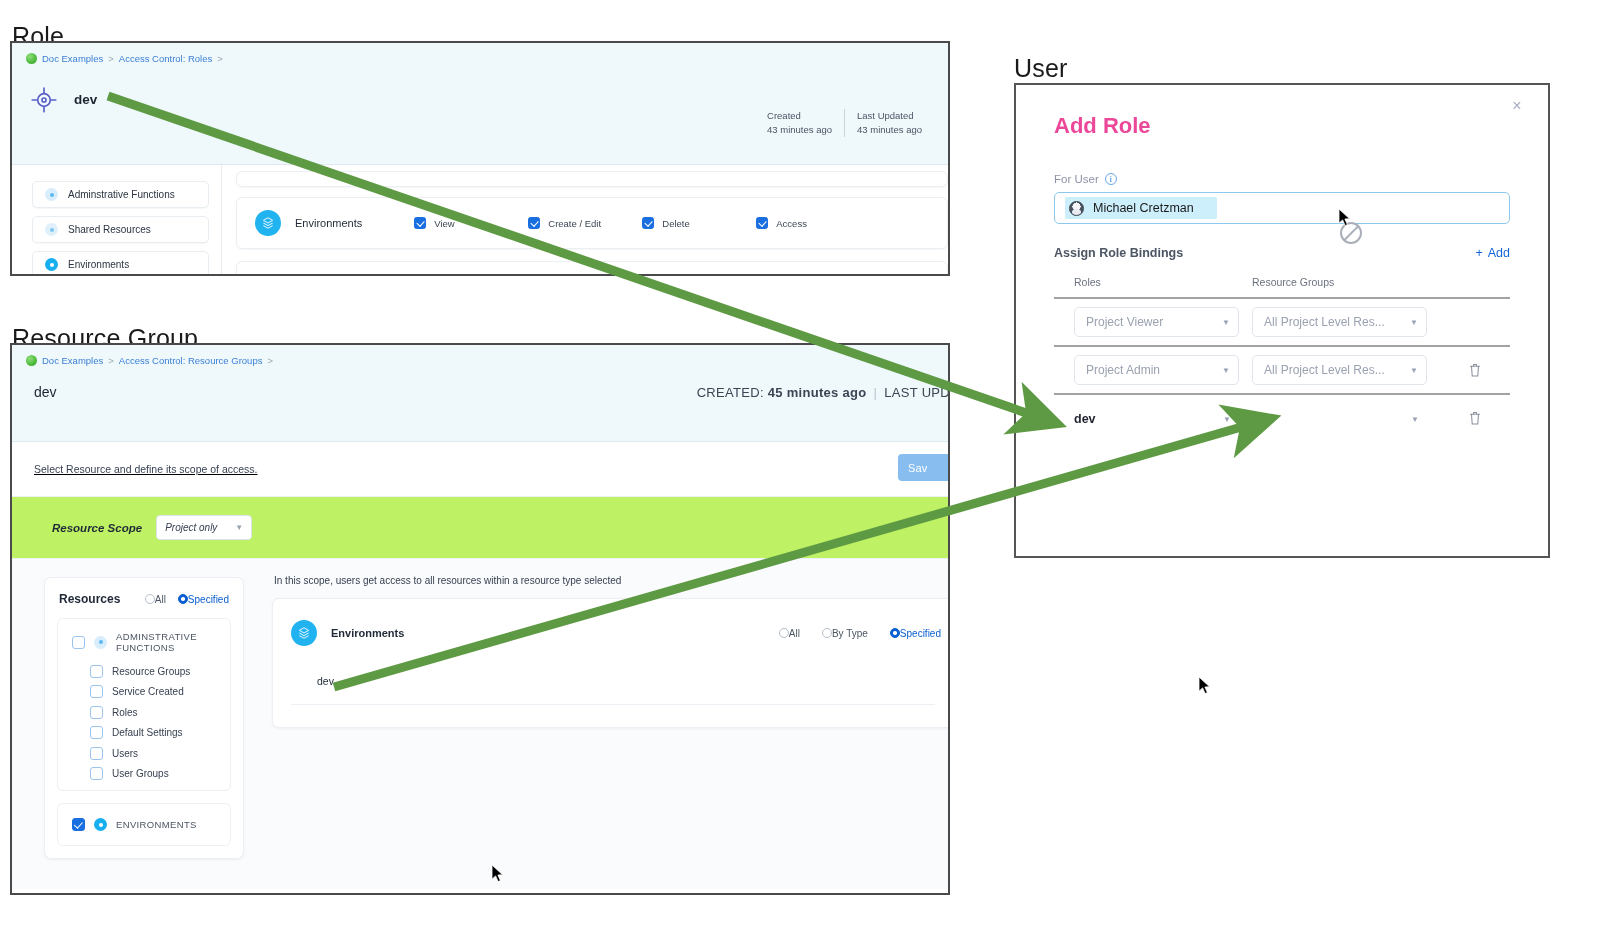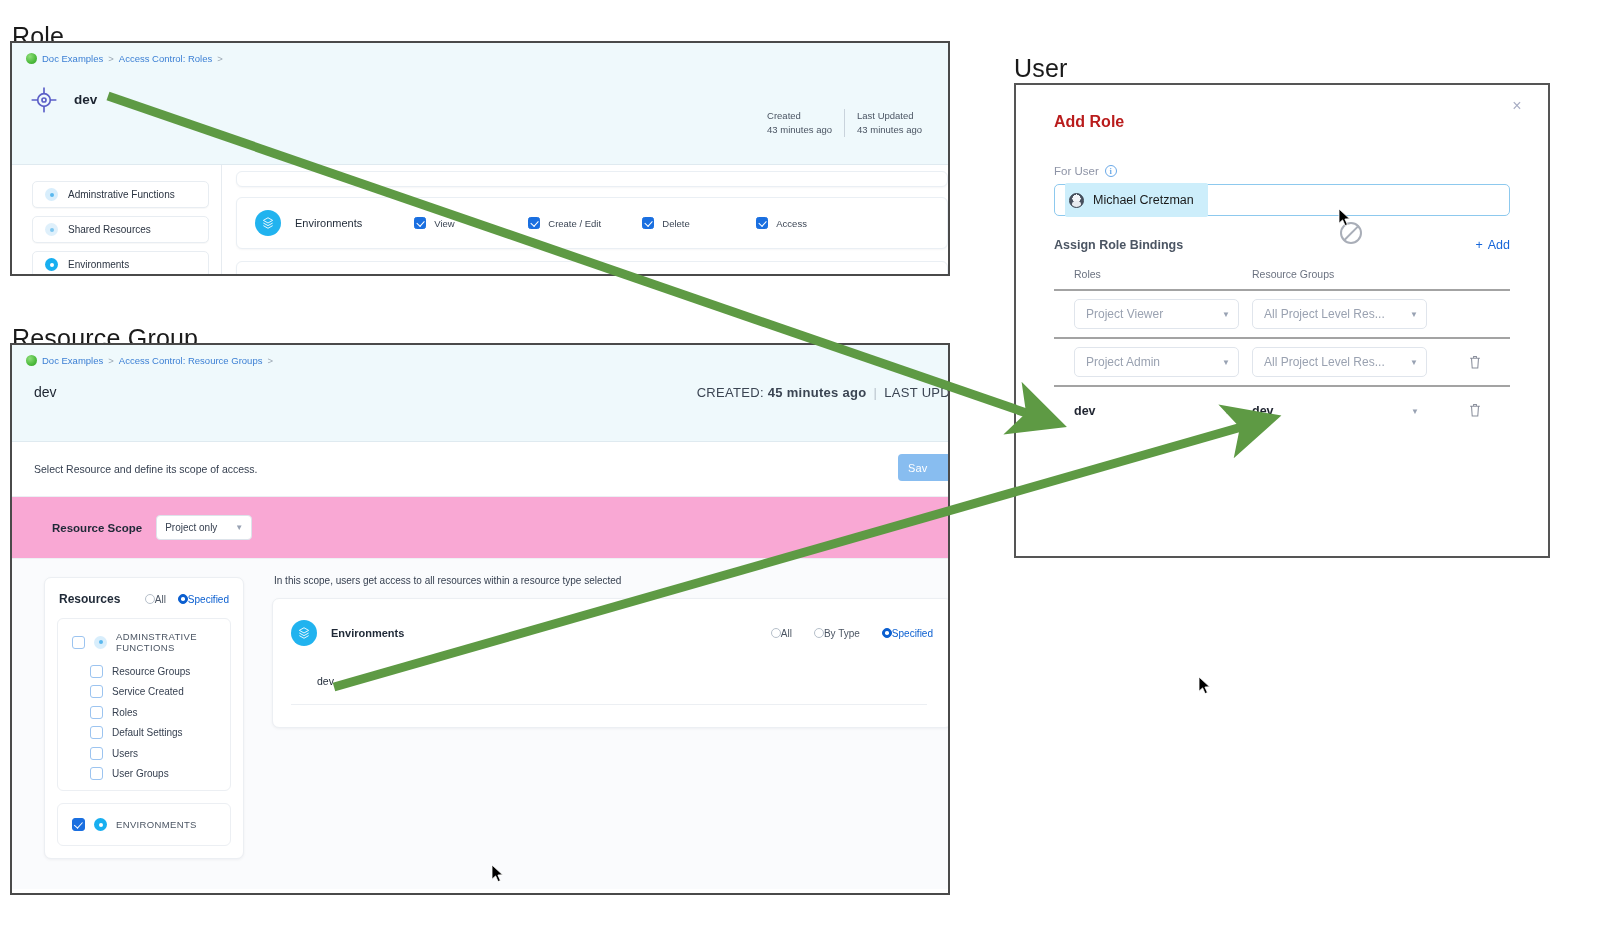--- a/index.html
+++ b/index.html
@@ -212,7 +212,7 @@
     position: absolute; right: 22px; top: 12px; width: 18px; height: 18px;
     color: #a9aec4; font-size: 16px; line-height: 18px; text-align: center;
   }
-  .dlg-title { font-size: 16px; font-weight: 700; color: #b91c1c; margin-bottom: 34px; }
+  .dlg-title { font-size: 22px; font-weight: 700; color: #ec4899; margin-bottom: 34px; }
   .dlg-sublabel {
     font-size: 11.5px; color: #8e94a6; display: flex; align-items: center; gap: 6px; margin-bottom: 7px;
   }

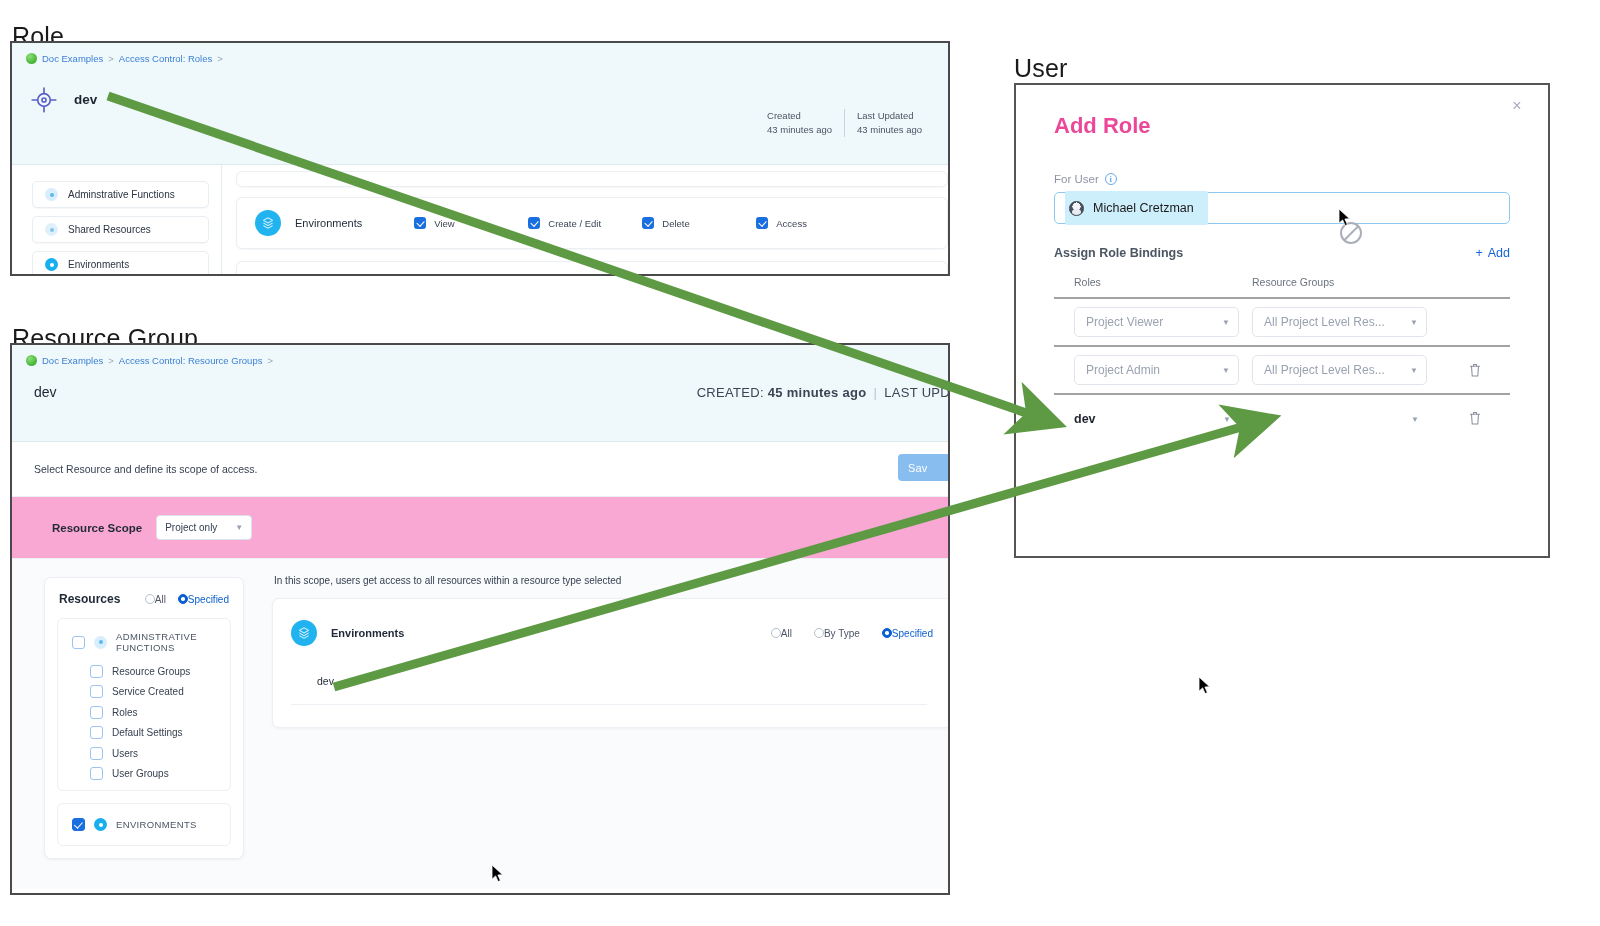--- a/index.html
+++ b/index.html
@@ -227,7 +227,7 @@
   }
   .user-chip {
     background: #cdeefb; display: flex; align-items: center; gap: 9px;
-    height: 34px; padding: 0 14px 0 4px; border-radius: 2px; text-align: right;
+    height: 22px; padding: 0 23px 0 4px; border-radius: 2px; text-align: right;
   }
   .avatar {
     width: 15px; height: 15px; border-radius: 50%; flex: none;

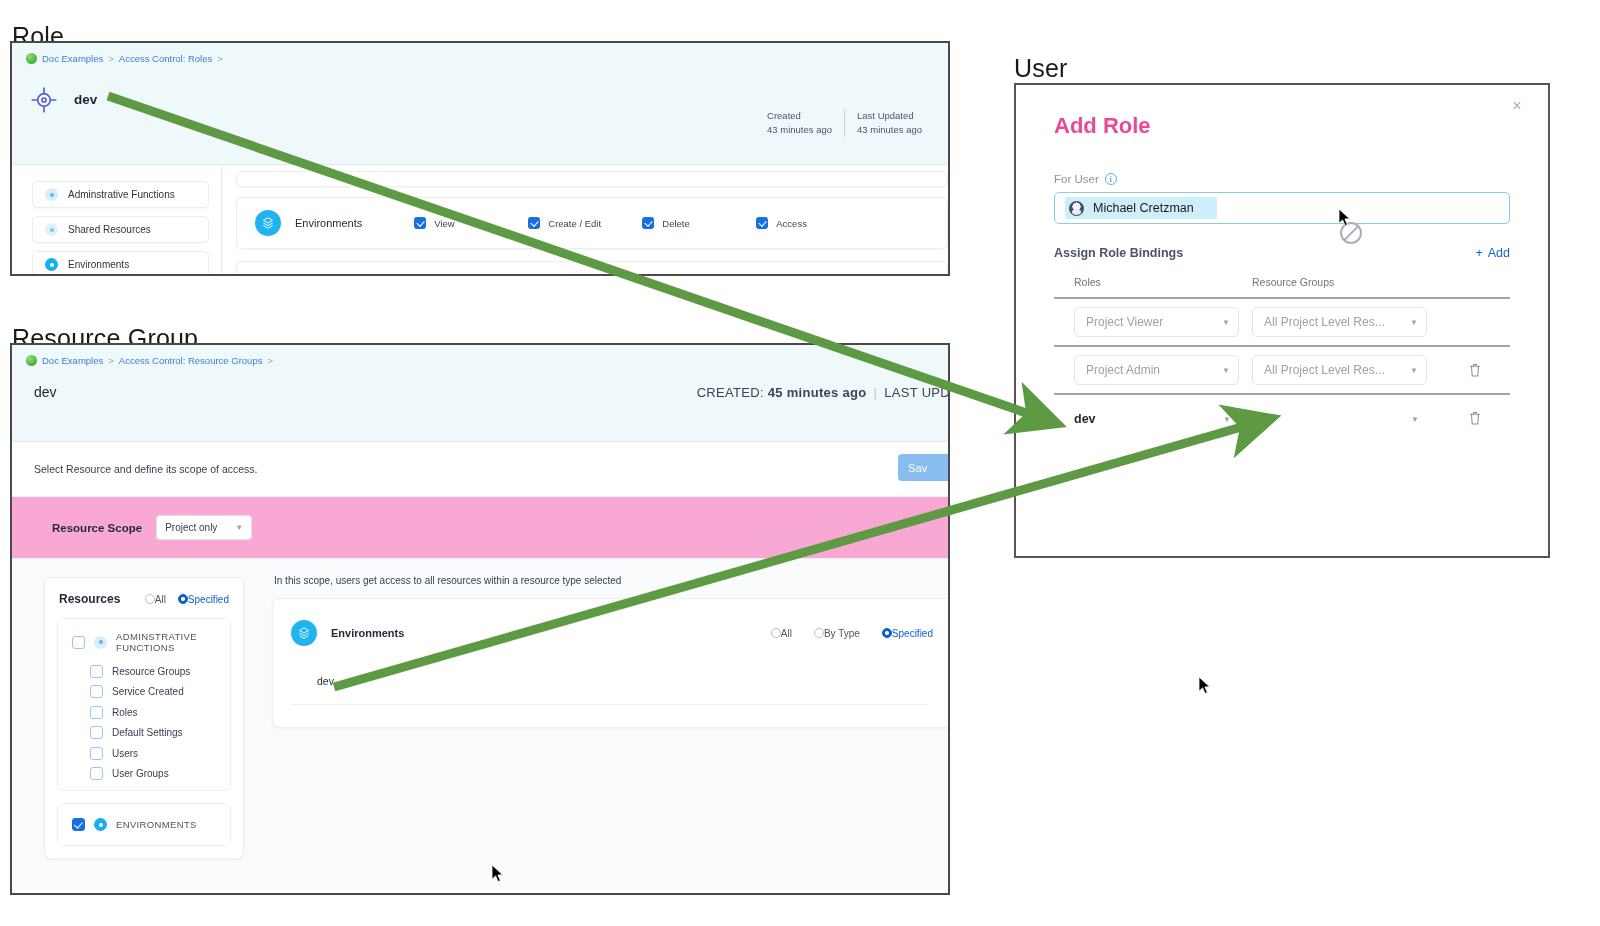--- a/index.html
+++ b/index.html
@@ -131,7 +131,7 @@
 
   .rg-subbar {
     height: 55px; background: #fff; border-bottom: 1px solid #eceff3;
-    display: flex; align-items: center; padding: 0 22px; position: relative;
+    display: flex; align-items: center; padding: 0 22px; position: relative; text-decoration: underline;
   }
   .rg-sub-text { font-size: 10.5px; color: #374151; }
   .save-btn {

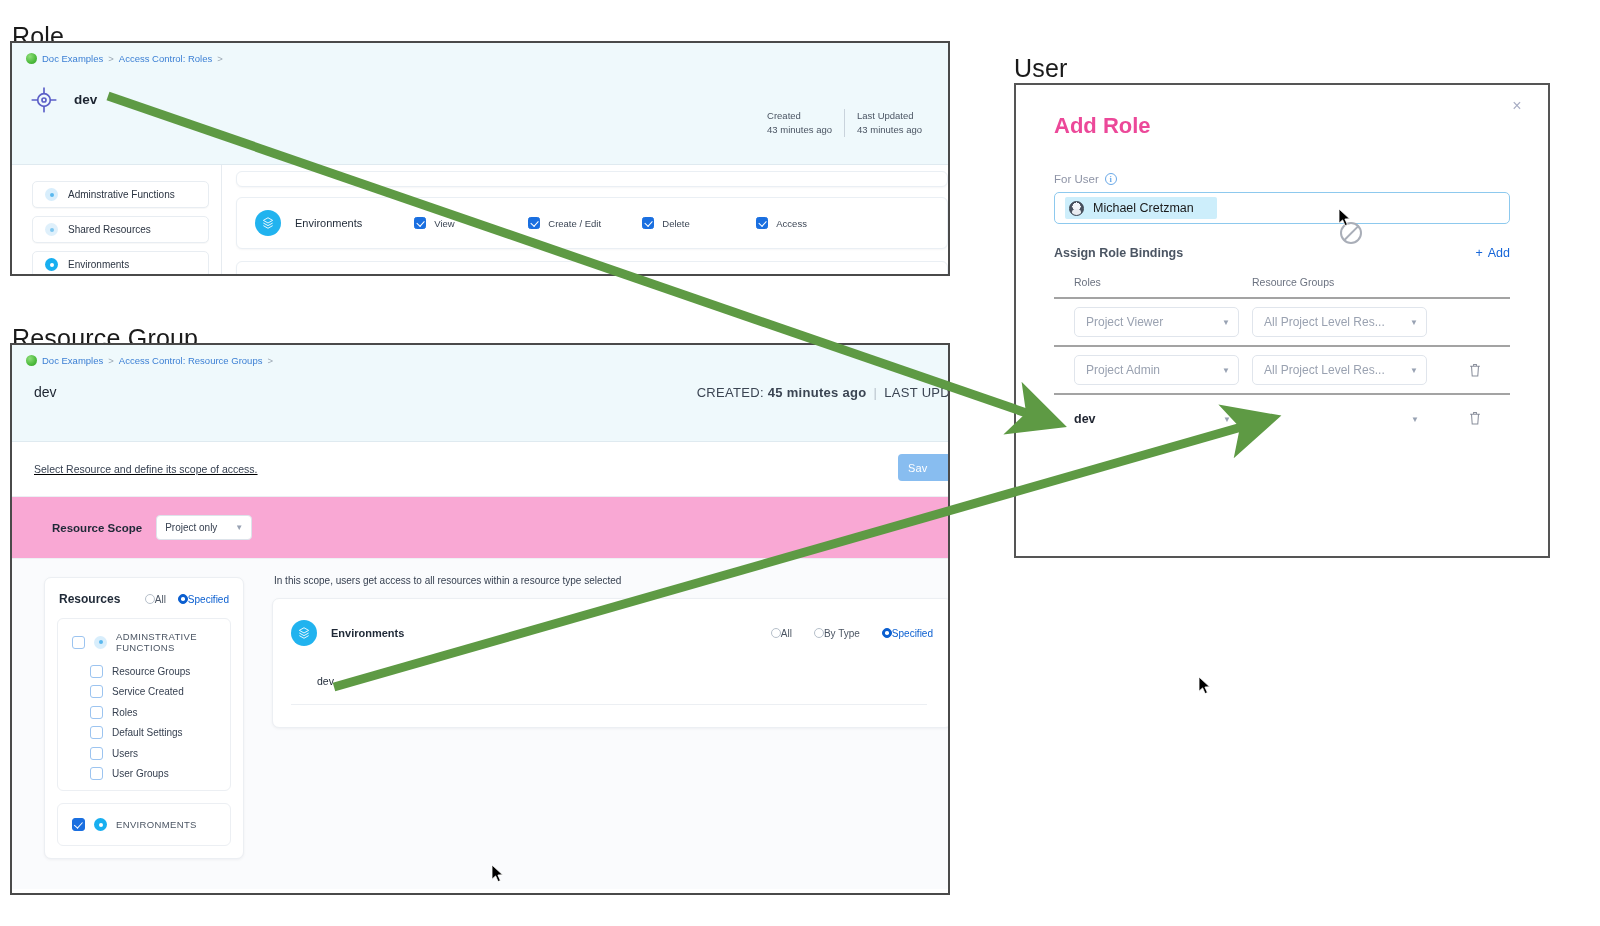--- a/index.html
+++ b/index.html
@@ -142,8 +142,8 @@
   }
 
   .rg-scope-bar {
-    height: 62px; background: #f9a8d4; border-bottom: 1px solid #eef1f5;
-    display: flex; align-items: center; padding: 0 40px;
+    height: 62px; background: #bef264; border-bottom: 1px solid #eef1f5;
+    display: flex; align-items: center; padding: 0 40px; font-style: italic;
   }
   .scope-lbl { font-size: 11.5px; font-weight: 700; color: #1f2937; margin-right: 14px; }
   .select-box {

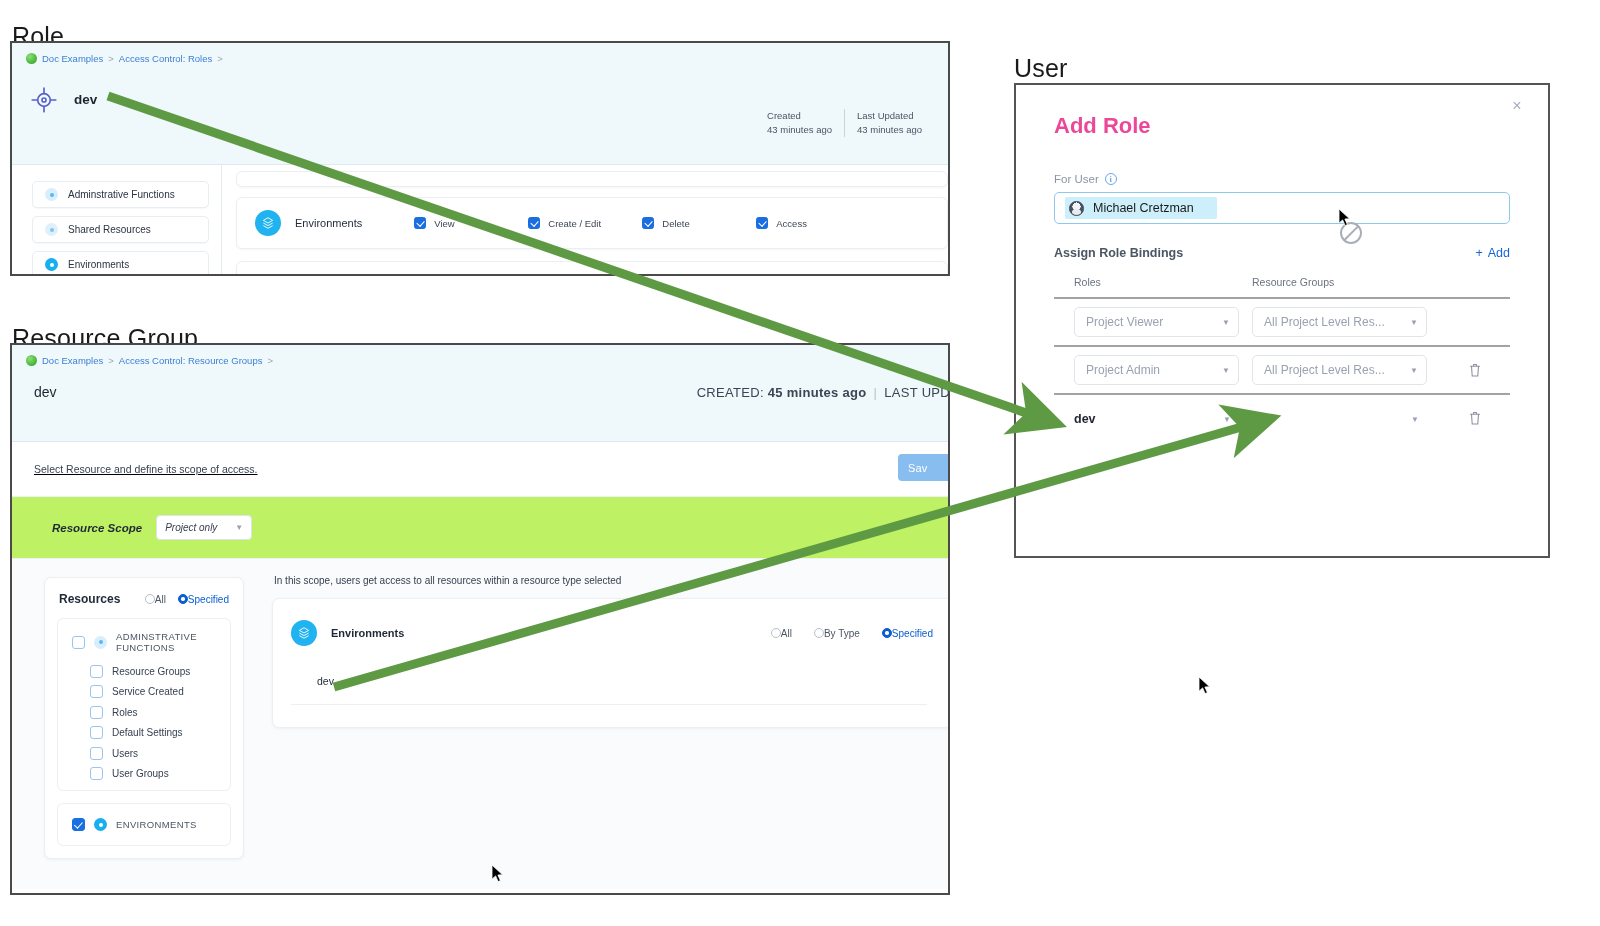--- a/index.html
+++ b/index.html
@@ -189,7 +189,7 @@
     font-size: 10px; color: #374151;
   }
 
-  .rg-col-right { flex: 1; padding: 12px 16px 0 10px; }
+  .rg-col-right { flex: 1; padding: 12px 8px 0 10px; }
   .scope-note { font-size: 10px; color: #374151; margin: 4px 0 12px 2px; }
   .env-card {
     background: #fff; border: 1px solid #eceff3; border-radius: 7px;

